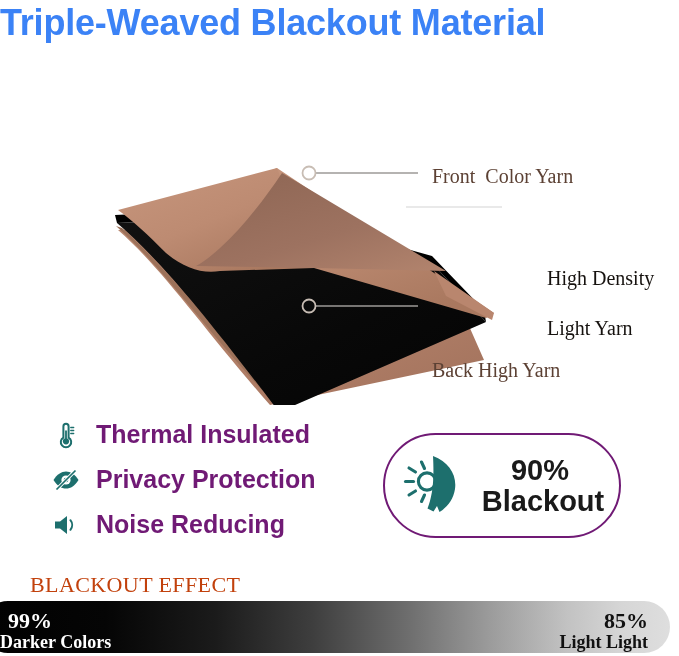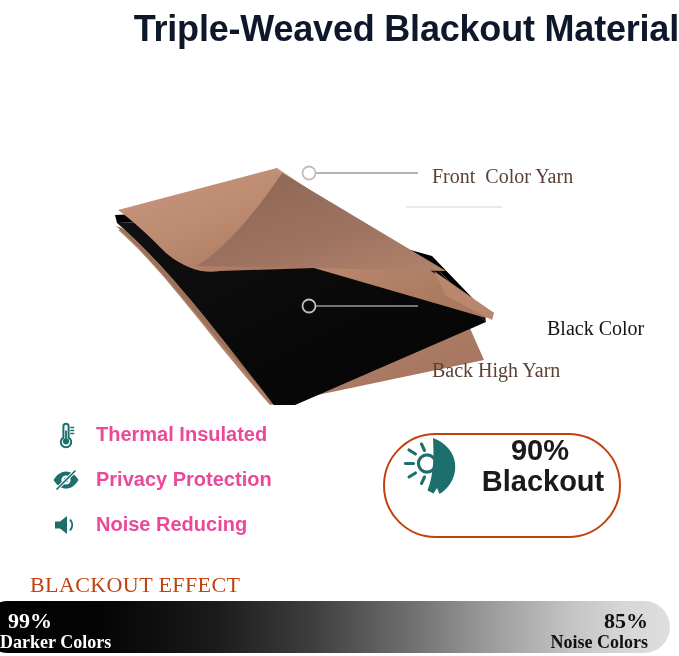--- a/index.html
+++ b/index.html
@@ -20,14 +20,14 @@
   #title {
     position: absolute;
     left: 0;
-    top: 8px;
+    top: 2px;
     width: 679px;
-    text-align: right;
+    text-align: left;
     font-family: "Liberation Sans", sans-serif;
     font-weight: bold;
     font-size: 36px;
     letter-spacing: -0.2px;
-    color: #0f172a;
+    color: #3b82f6;
     white-space: nowrap;
   }
 

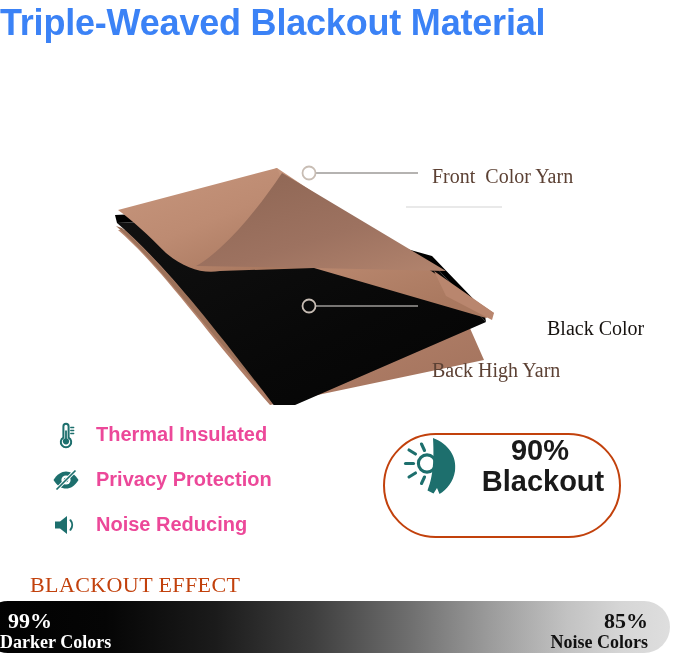--- a/index.html
+++ b/index.html
@@ -237,7 +237,7 @@
     <div class="callout-text" id="label-front">Front  Color Yarn</div>
 
     <div class="callout-text" id="label-black">
-      <br>
+      <span>High Density</span><br>
       <span>Black Color</span>
     </div>
 

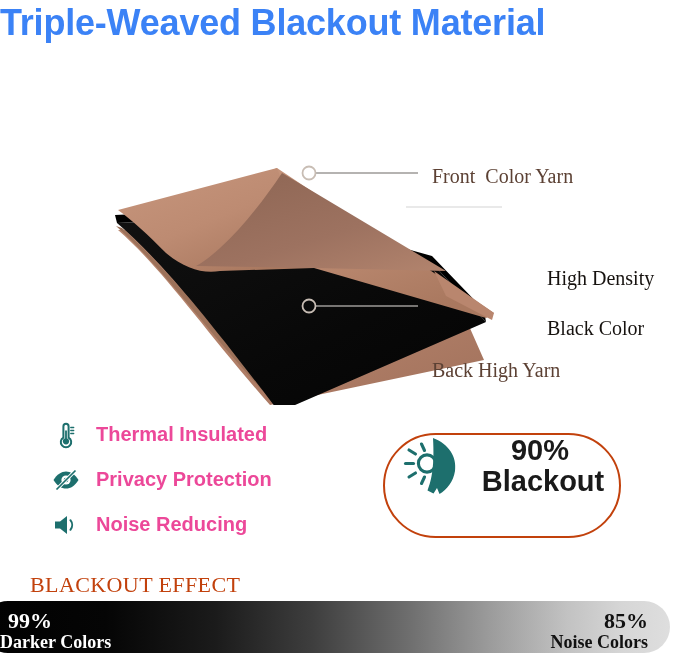--- a/index.html
+++ b/index.html
@@ -238,7 +238,7 @@
 
     <div class="callout-text" id="label-black">
       <span>High Density</span><br>
-      <span>Black Color</span>
+      <span>Light Yarn</span>
     </div>
 
     <div class="callout-text" id="label-back">Back High Yarn</div>

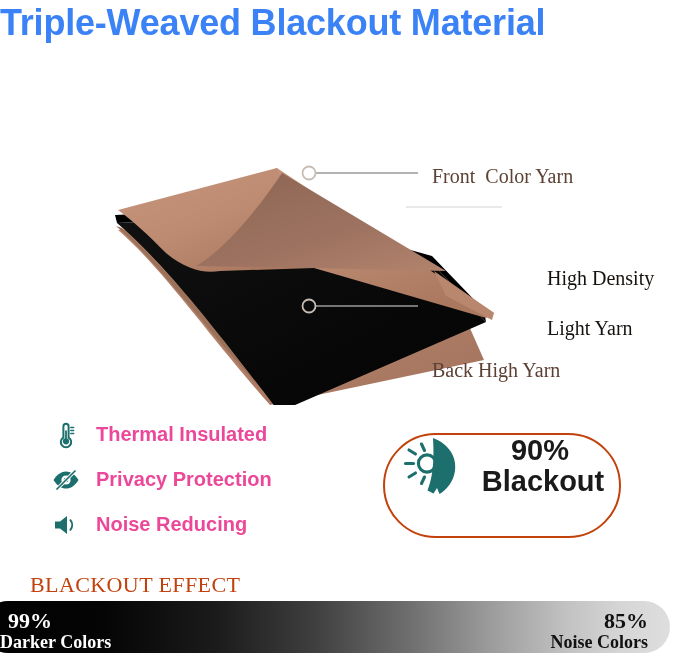--- a/index.html
+++ b/index.html
@@ -87,8 +87,8 @@
     margin-left: 12px;
     font-family: "Liberation Sans", sans-serif;
     font-weight: bold;
-    font-size: 20px;
-    color: #ec4899;
+    font-size: 25px;
+    color: #701a75;
     white-space: nowrap;
   }
 

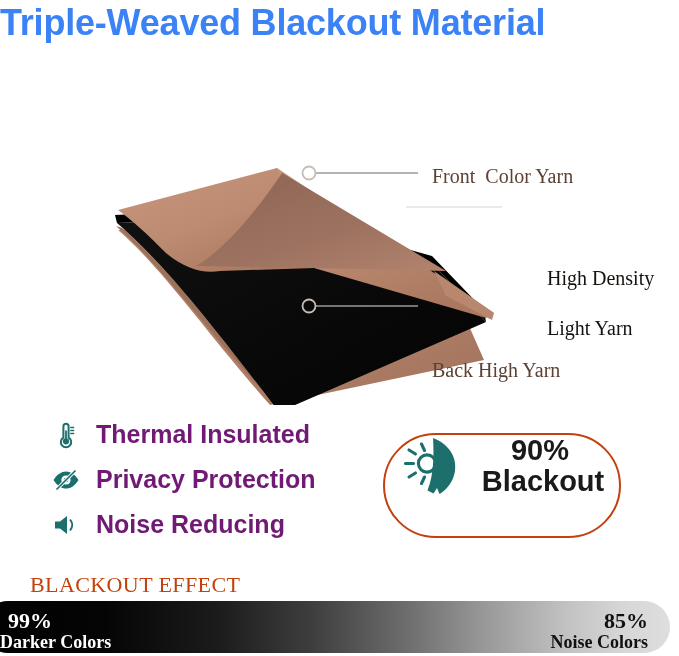--- a/index.html
+++ b/index.html
@@ -99,11 +99,11 @@
     top: 433px;
     width: 238px;
     height: 105px;
-    border: 2px solid #c2410c;
+    border: 2px solid #701a75;
     border-radius: 53px;
     background: #ffffff;
     display: flex;
-    align-items: flex-start;
+    align-items: center;
     justify-content: center;
     box-sizing: border-box;
   }

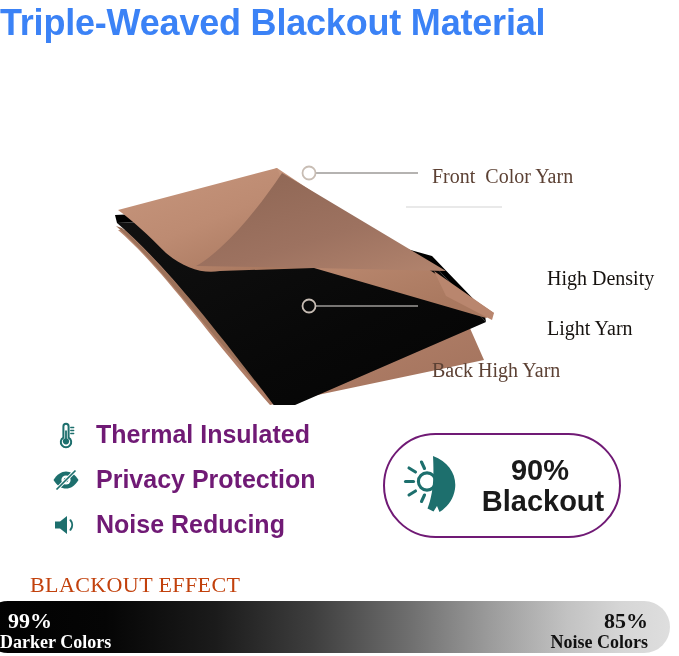--- a/index.html
+++ b/index.html
@@ -315,7 +315,7 @@
     </span>
     <span class="bar-group" id="bar-right">
       <span class="bar-pct">85%</span>
-      <span class="bar-sub">Noise Colors</span>
+      <span class="bar-sub">Light Light</span>
     </span>
   </div>
 

